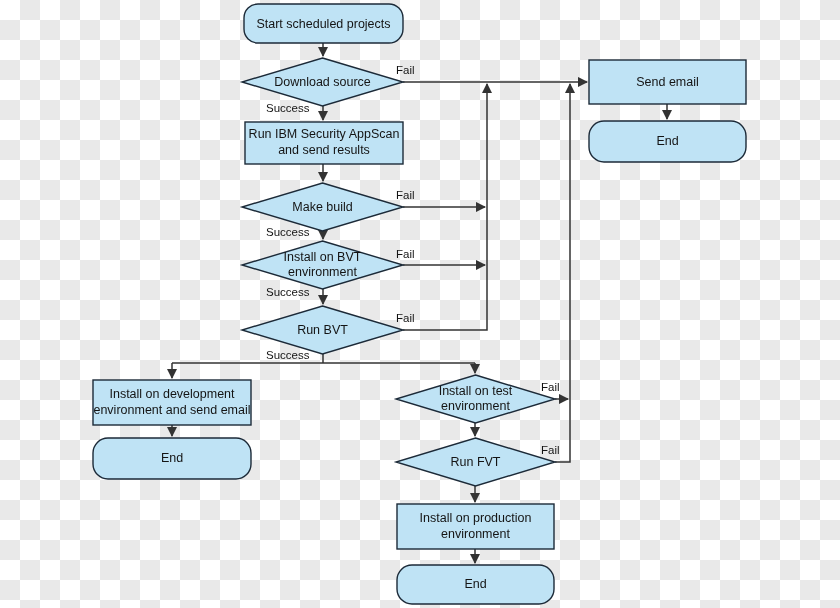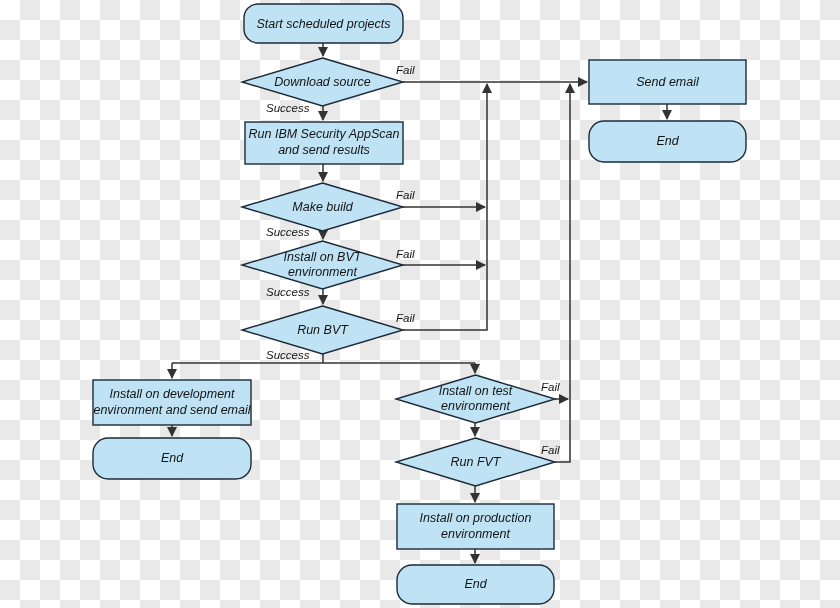--- a/index.html
+++ b/index.html
@@ -20,7 +20,6 @@
     background-size: 40px 40px;
     background-position: 0 0, 20px 20px;
     font-family: "Liberation Sans", sans-serif;
-    font-style: italic;
   }
   svg.flow {
     position: absolute;

